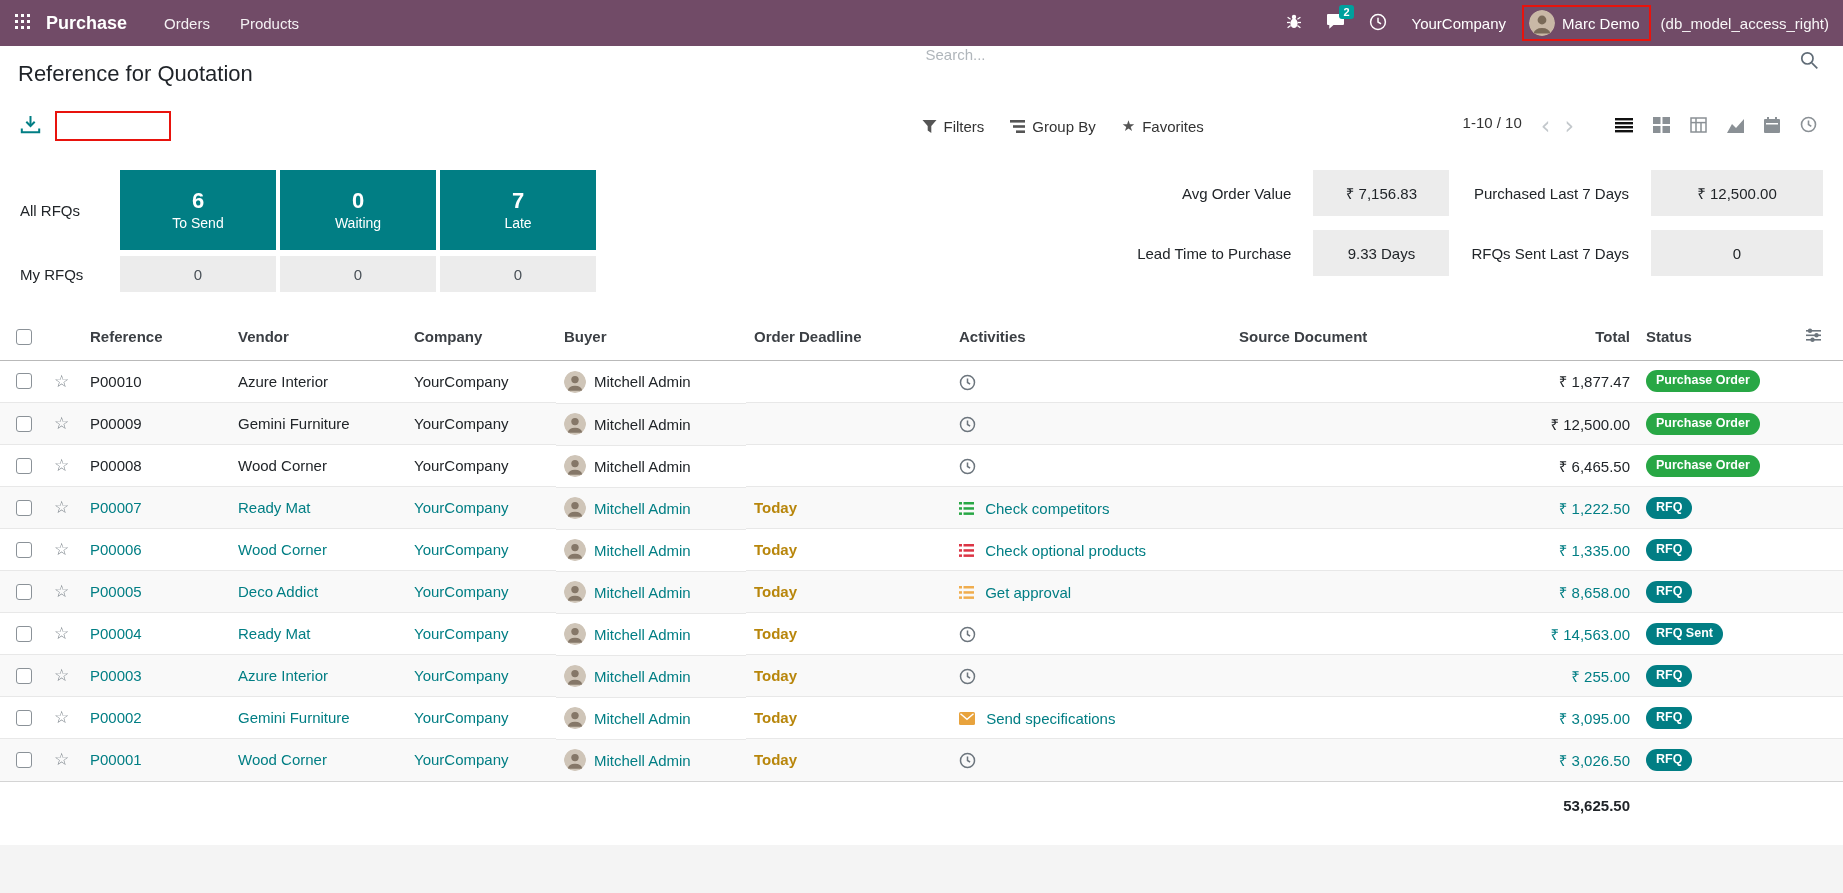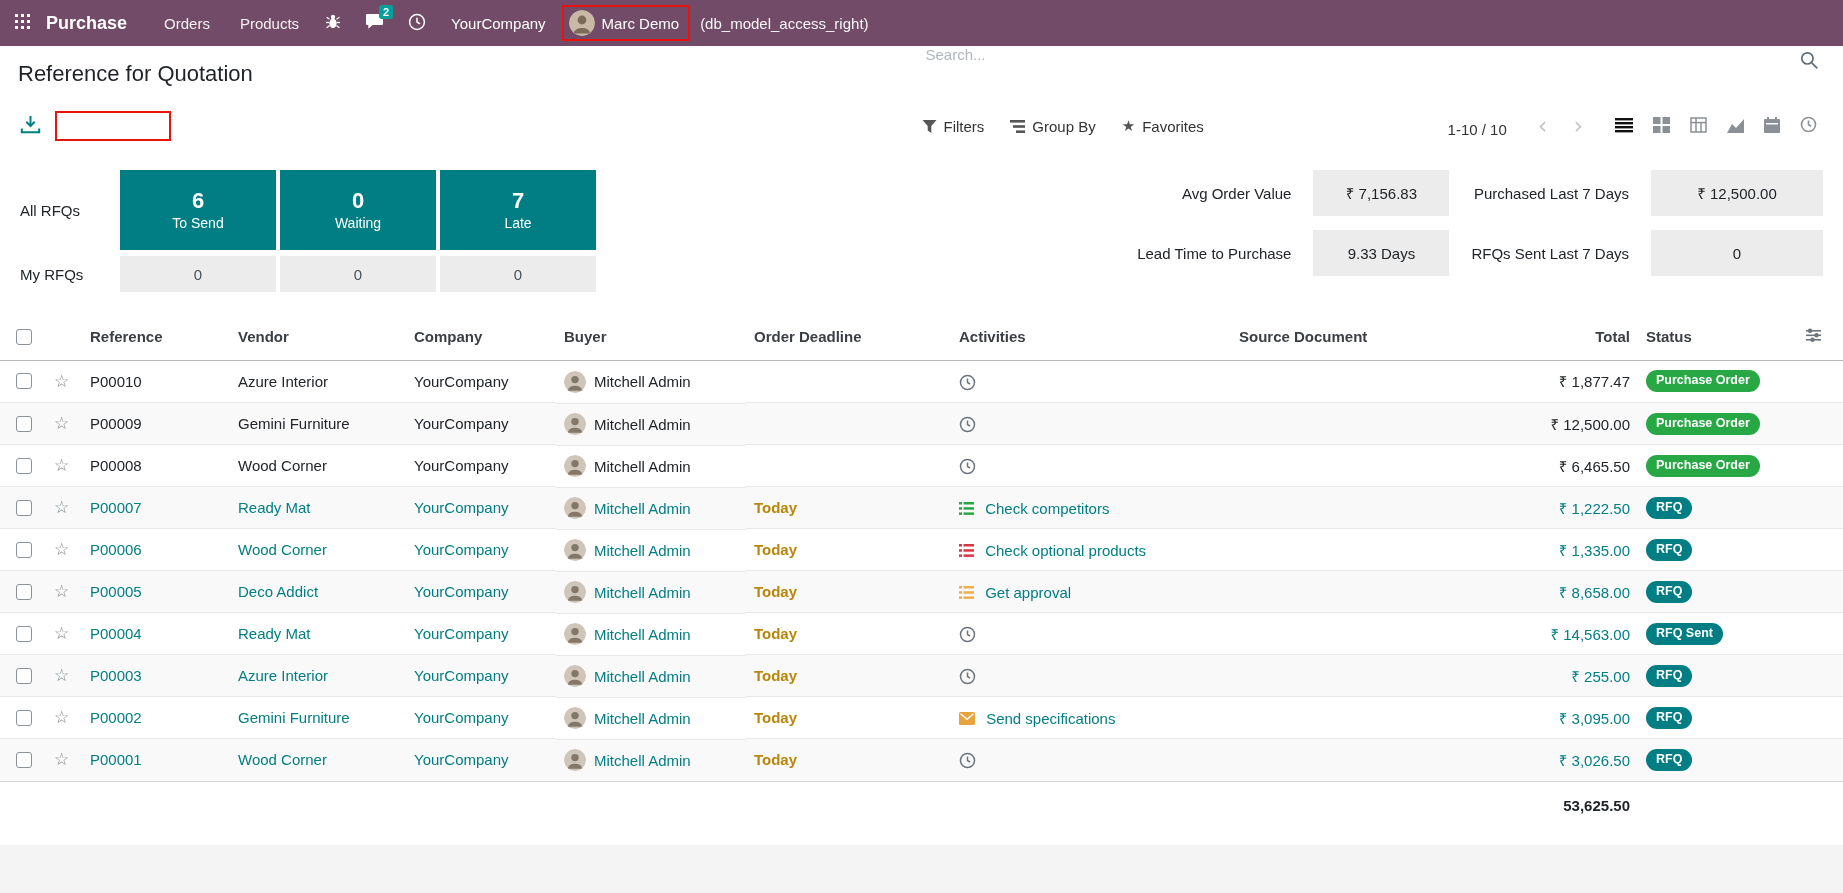--- a/index.html
+++ b/index.html
@@ -15,7 +15,7 @@
   body{font-family:"Liberation Sans",sans-serif;font-size:15px;color:#212529;background:#f4f4f4;}
 
   
-  .navbar{height:46px;background:var(--navbar-bg);color:#fff;display:flex;align-items:center;padding-right:10px;}
+  .navbar{height:46px;background:var(--navbar-bg);color:#fff;display:flex;align-items:center;justify-content:space-between;padding-right:10px;}
   .nav-left{display:flex;align-items:center;height:100%;}
   .apps-btn{width:44px;height:100%;display:flex;align-items:center;justify-content:center;cursor:pointer;}
   .app-name{font-weight:700;font-size:18px;margin:0 22px 0 2px;}

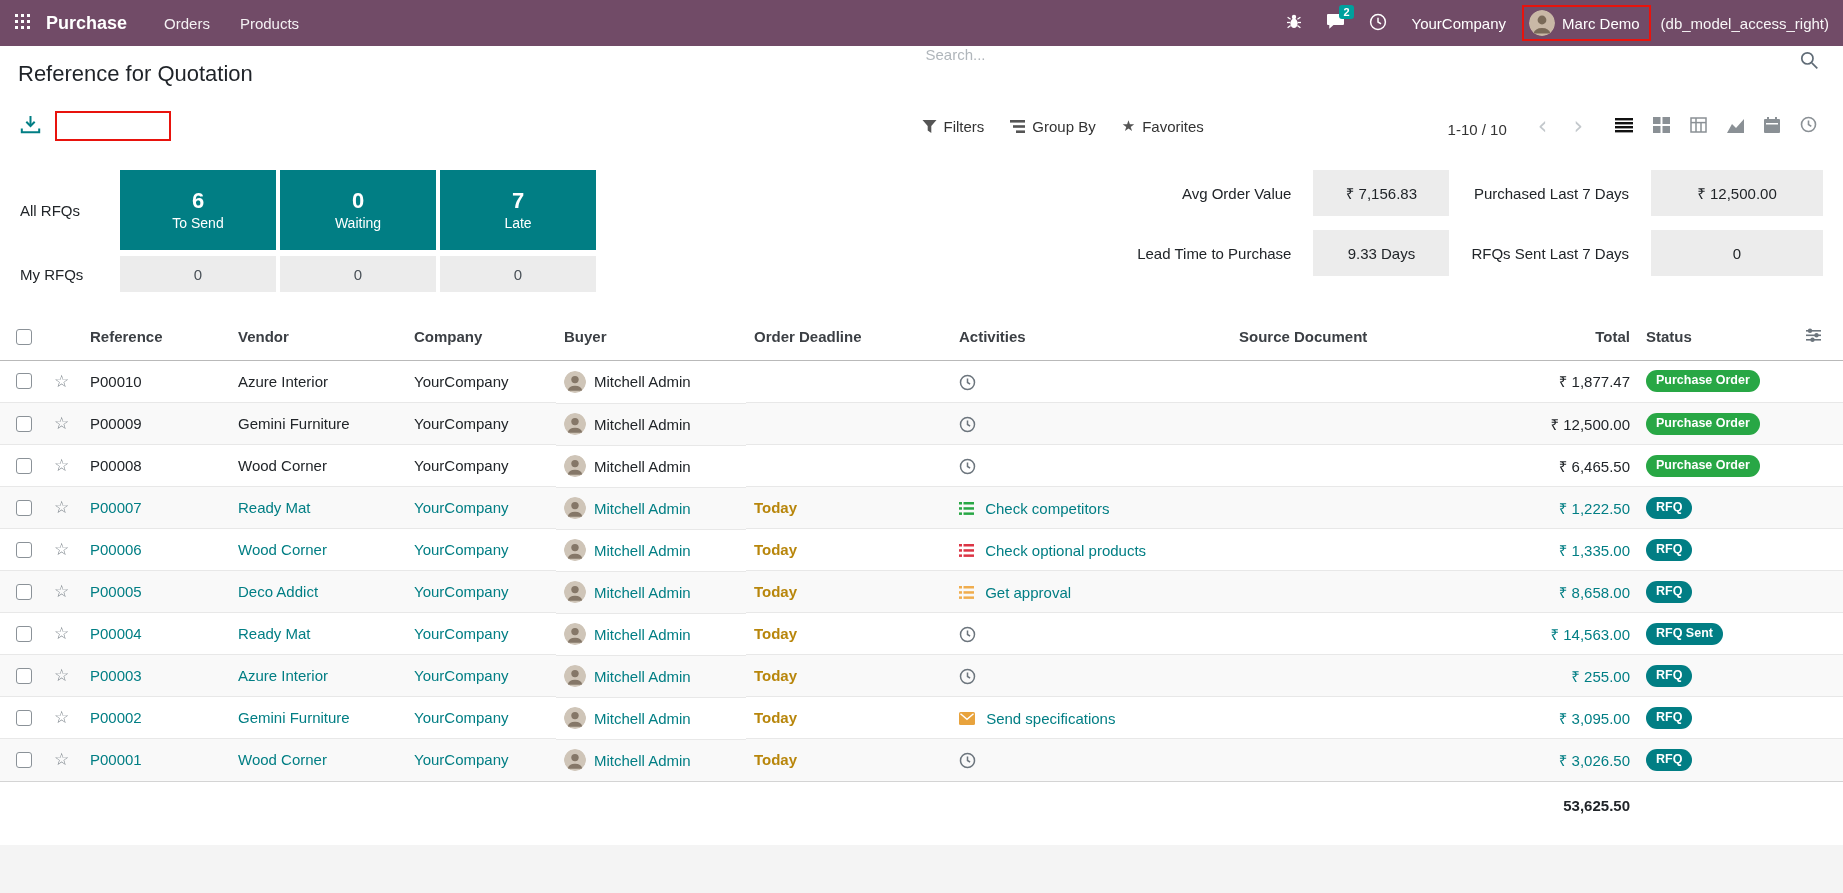--- a/index.html
+++ b/index.html
@@ -42,7 +42,7 @@
   .cp-btn{display:flex;align-items:center;gap:7px;background:none;border:0;font-family:"Liberation Sans",sans-serif;font-size:15px;color:#333;cursor:pointer;margin-right:26px;}
   .cp-btn .ico{color:#555;display:flex;}
   .cp-spacer{flex:1;}
-  .pager{display:flex;align-items:flex-end;gap:16px;margin-right:19px;}
+  .pager{display:flex;align-items:flex-start;gap:4px;margin-right:28px;}
   .pager-text{font-size:15px;color:#333;margin-right:10px;}
   .pager-btn{background:none;border:0;font-size:24px;line-height:1;color:#c3c8cc;cursor:pointer;padding:0 5px;font-family:"DejaVu Sans",sans-serif;}
   .view-switcher{display:flex;align-items:center;gap:4px;}

